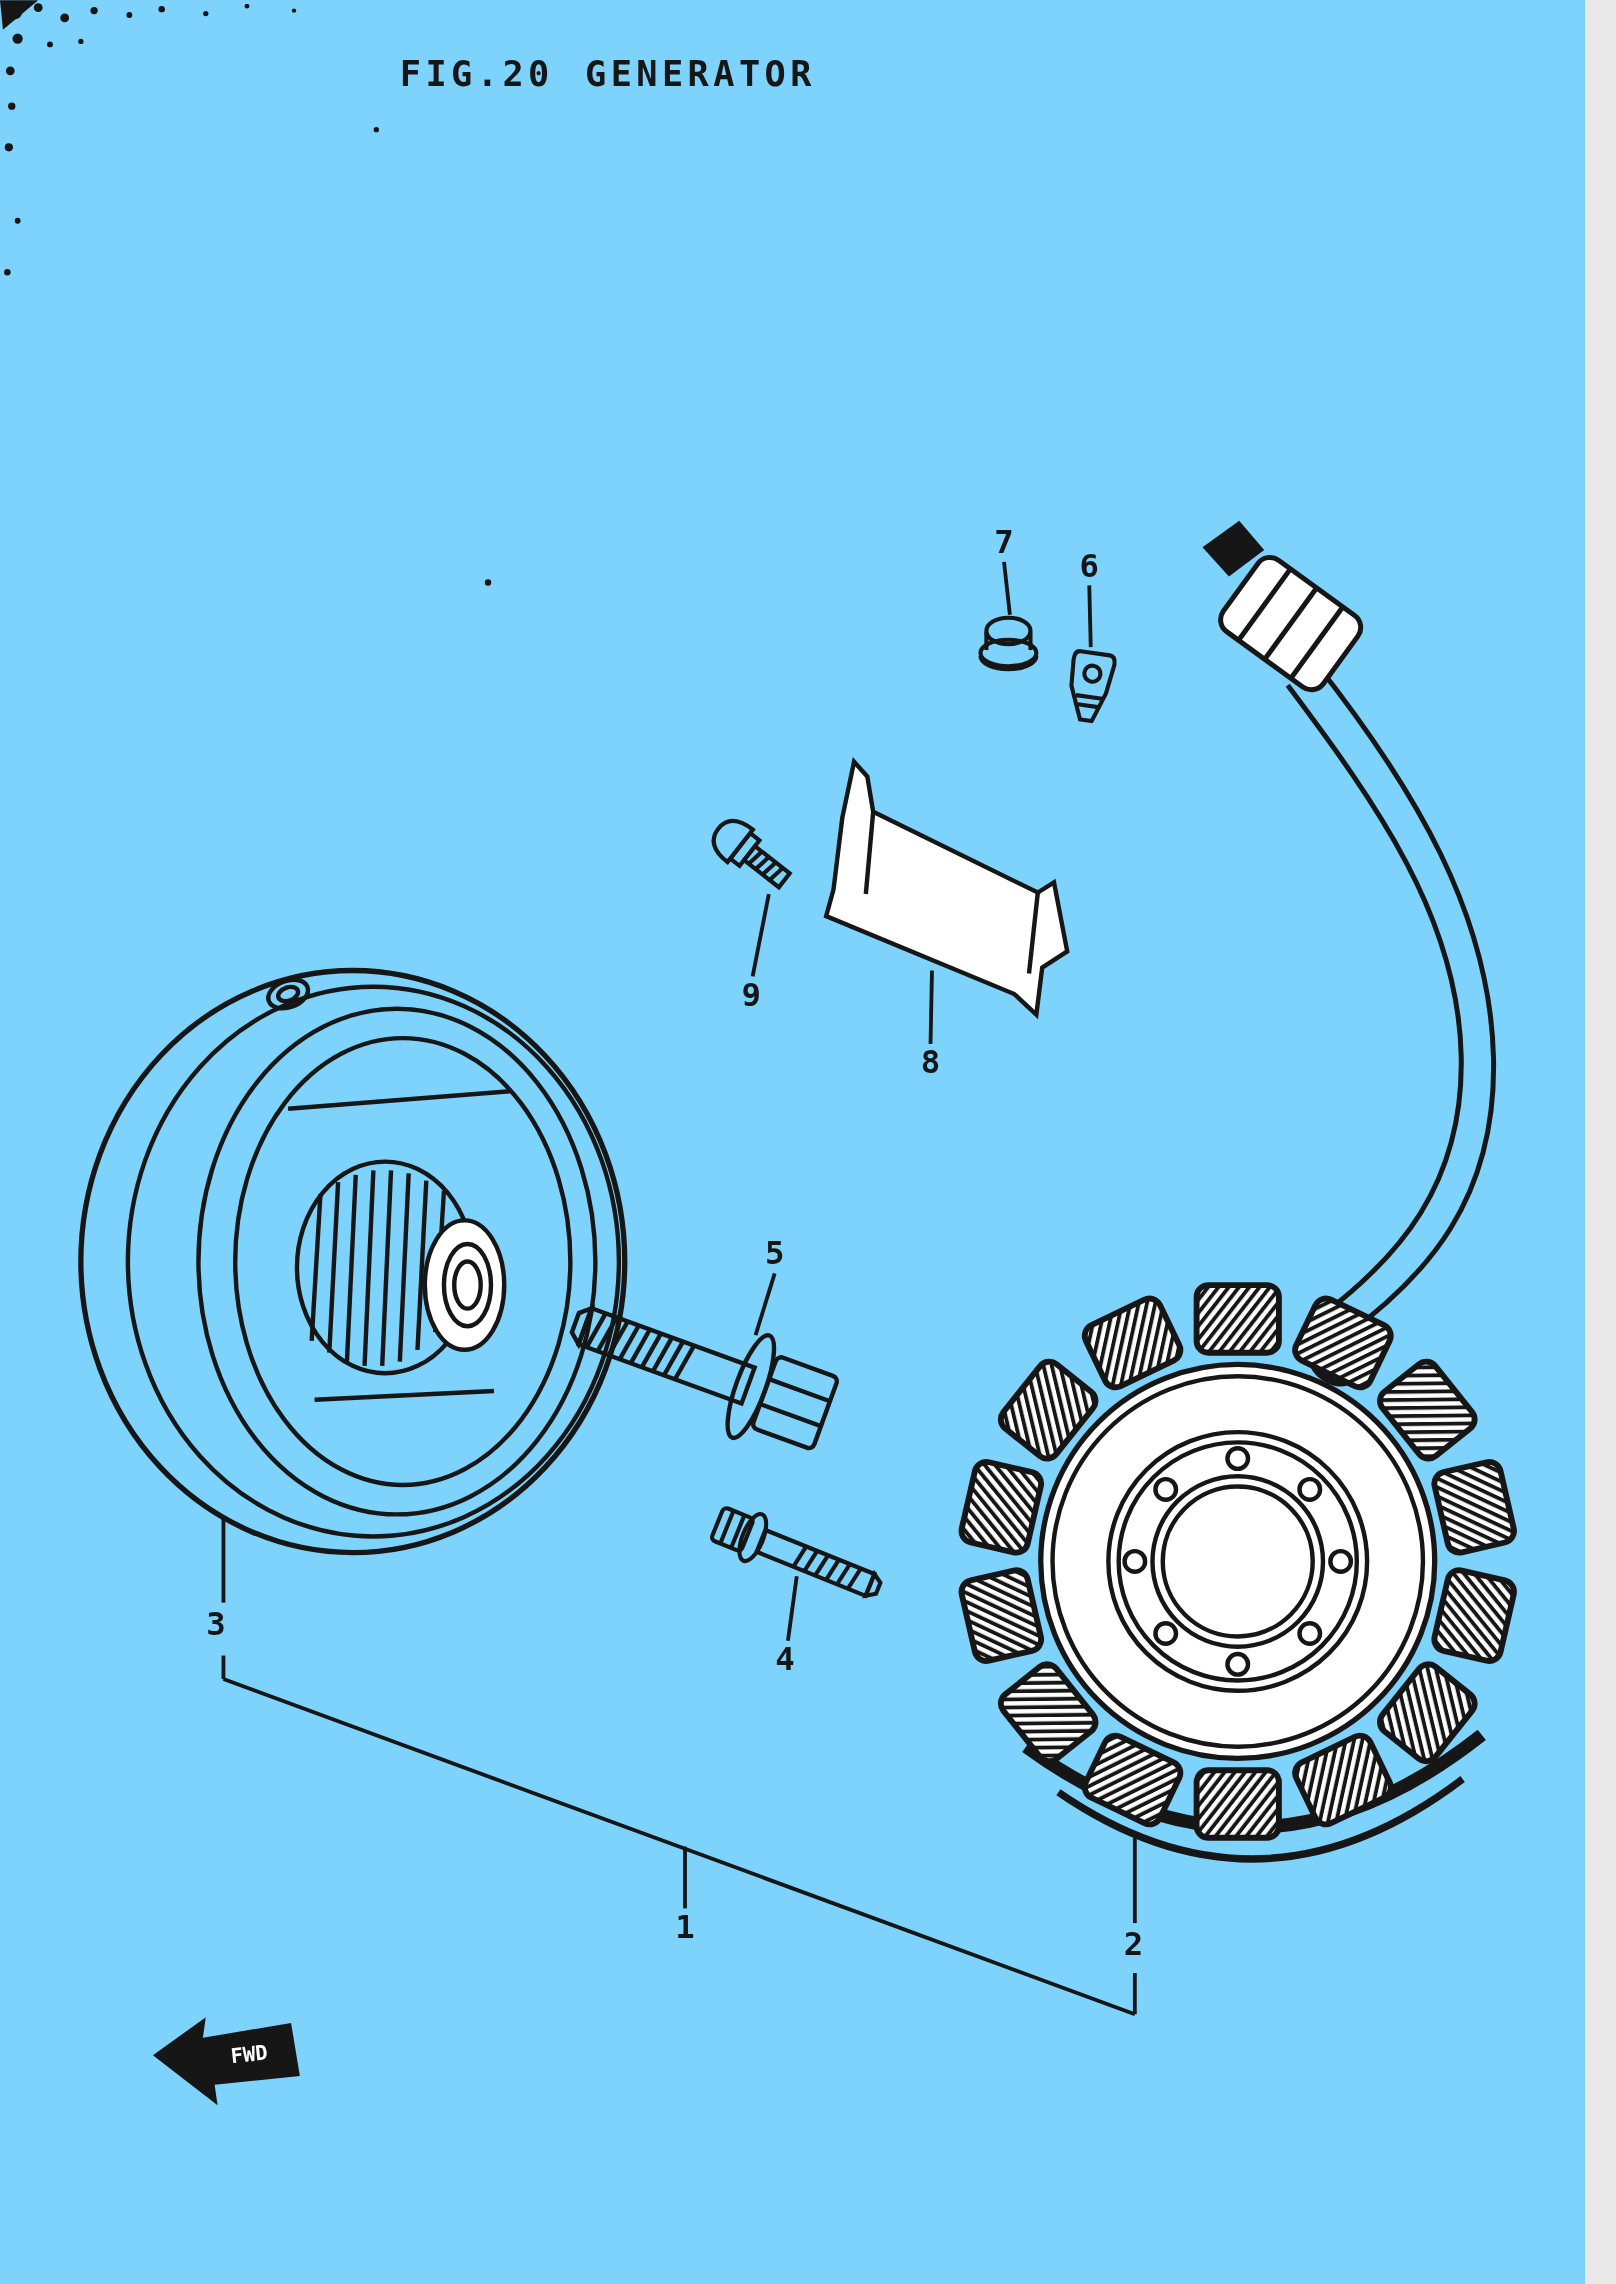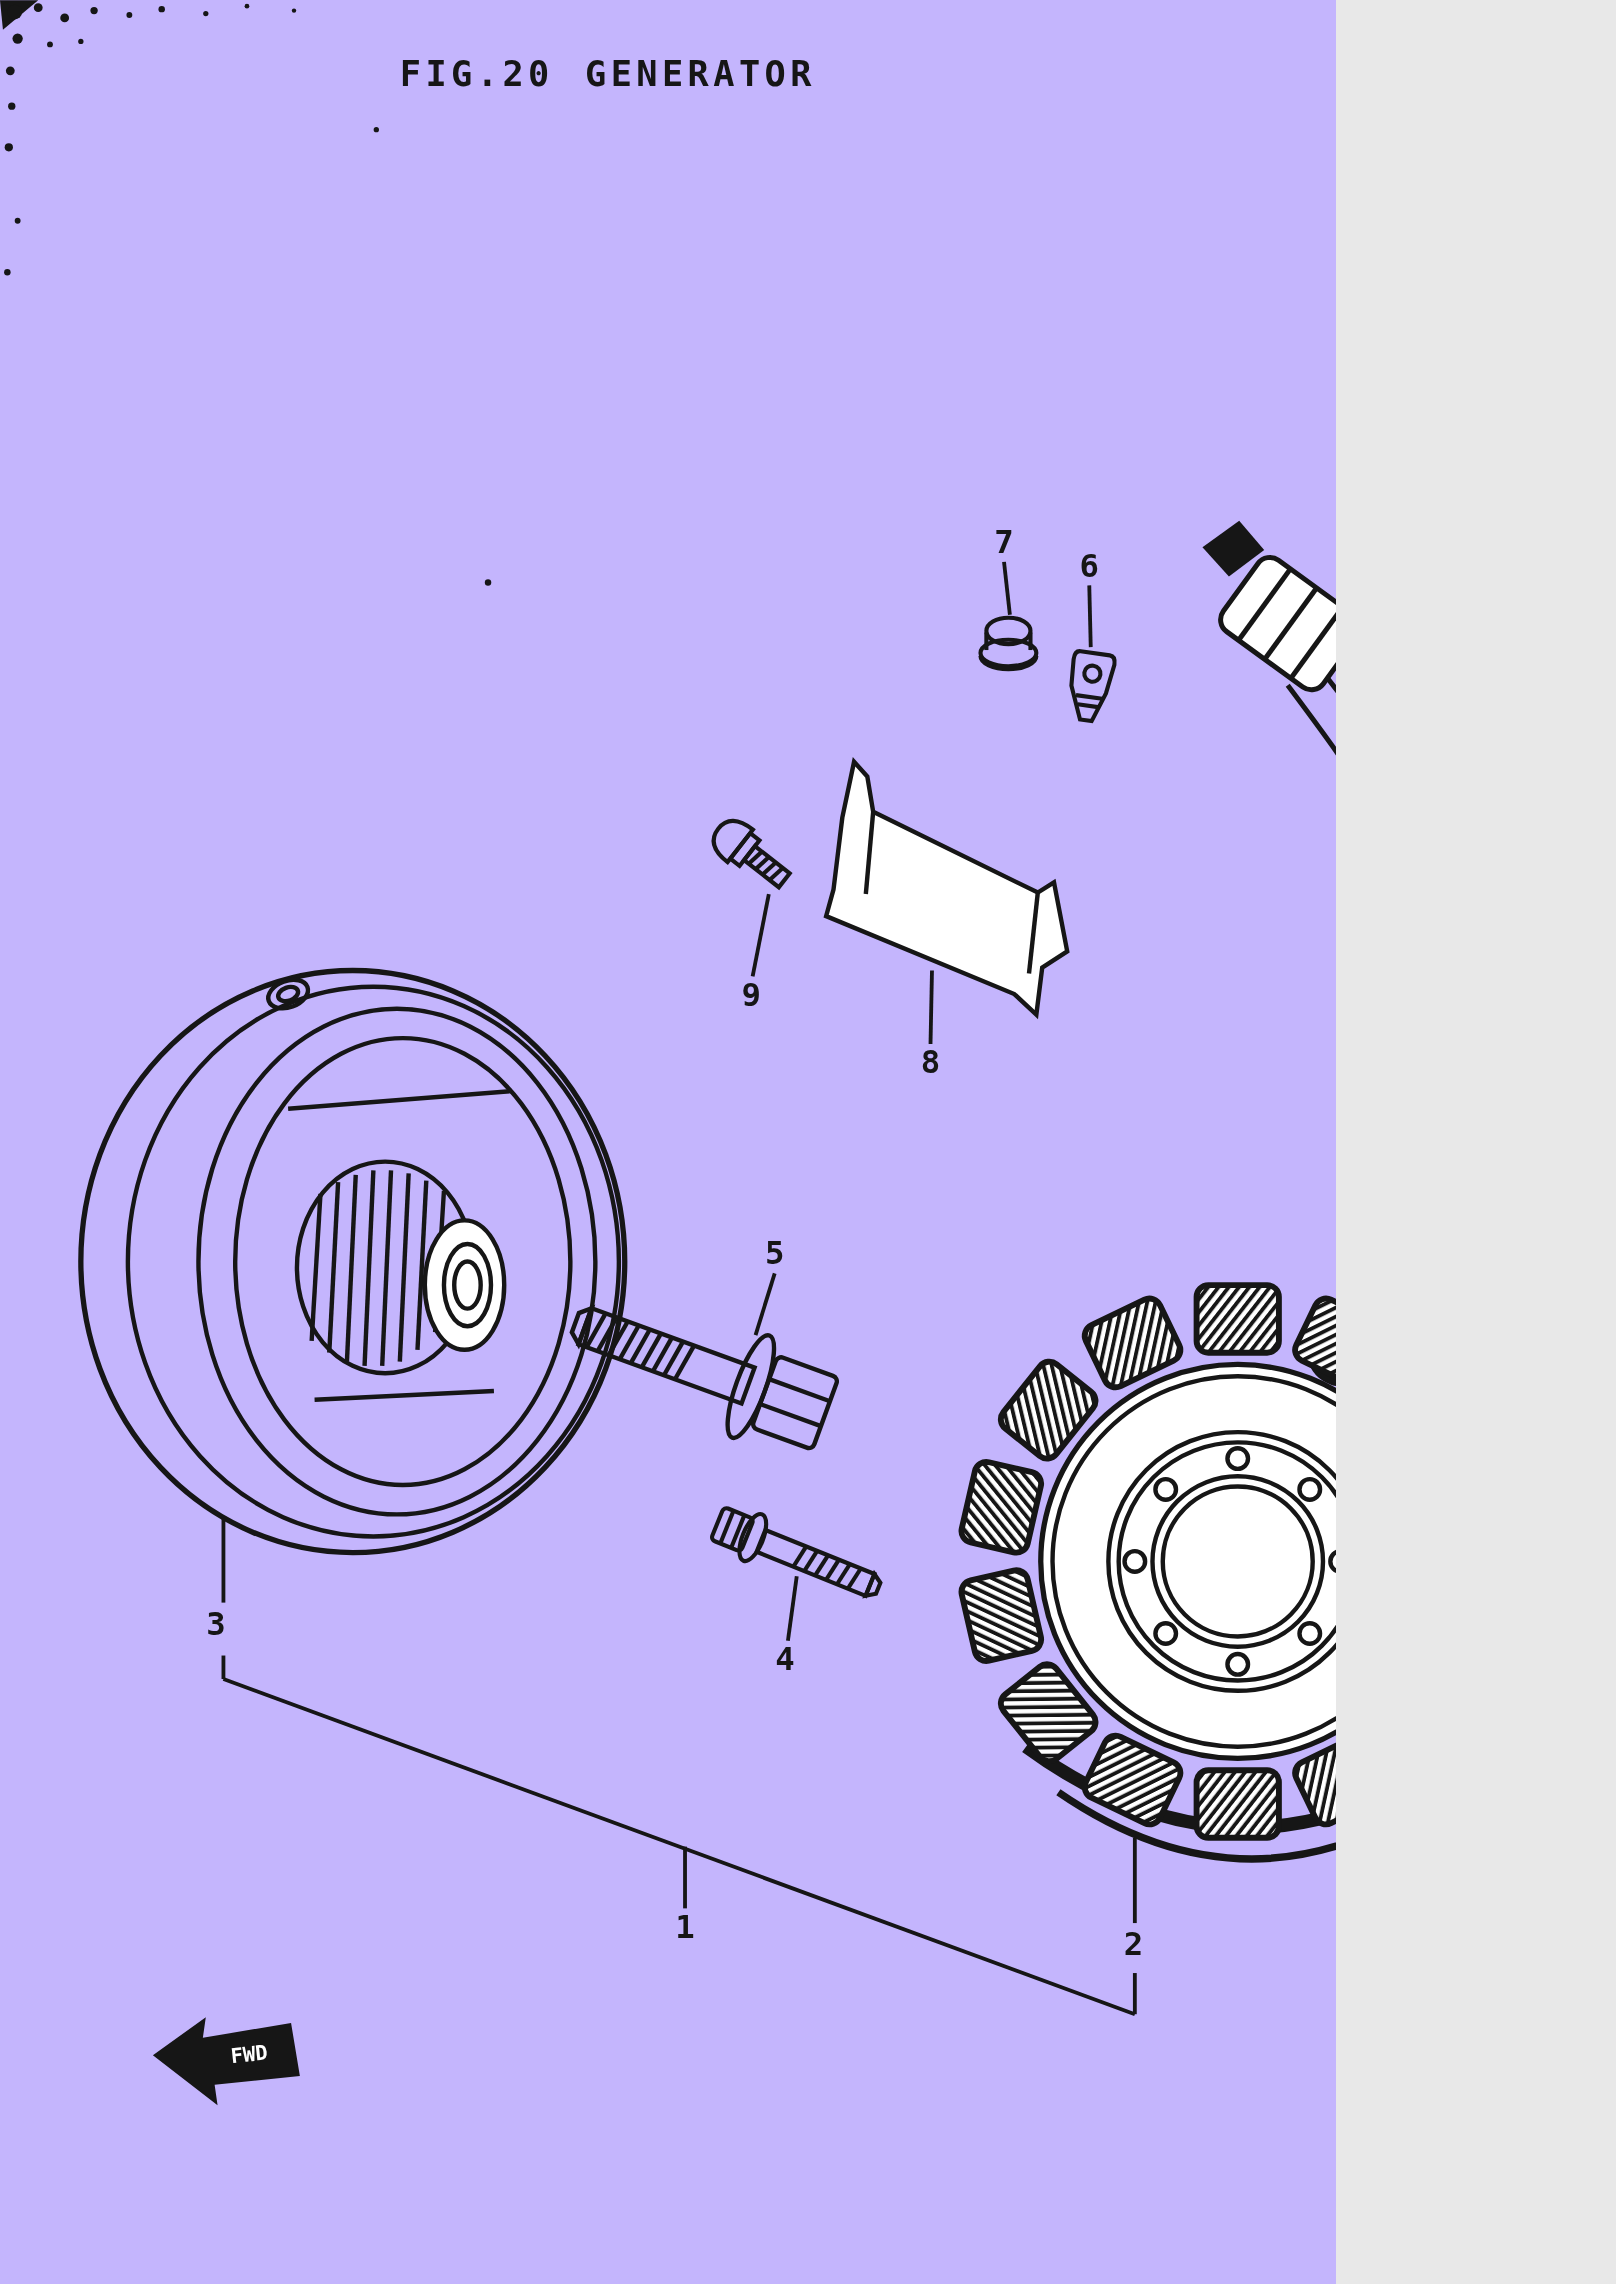--- a/index.html
+++ b/index.html
@@ -5,8 +5,8 @@
   html,body{margin:0;padding:0;background:#e8e8e8;}
   .page{
     position:relative;
-    width:1336px;height:2285px;
-    background:#c4b5fd;
+    width:1585px;height:2285px;
+    background:#7dd3fc;
     overflow:hidden;
     font-family:"DejaVu Sans Mono","Liberation Mono",monospace;
   }

